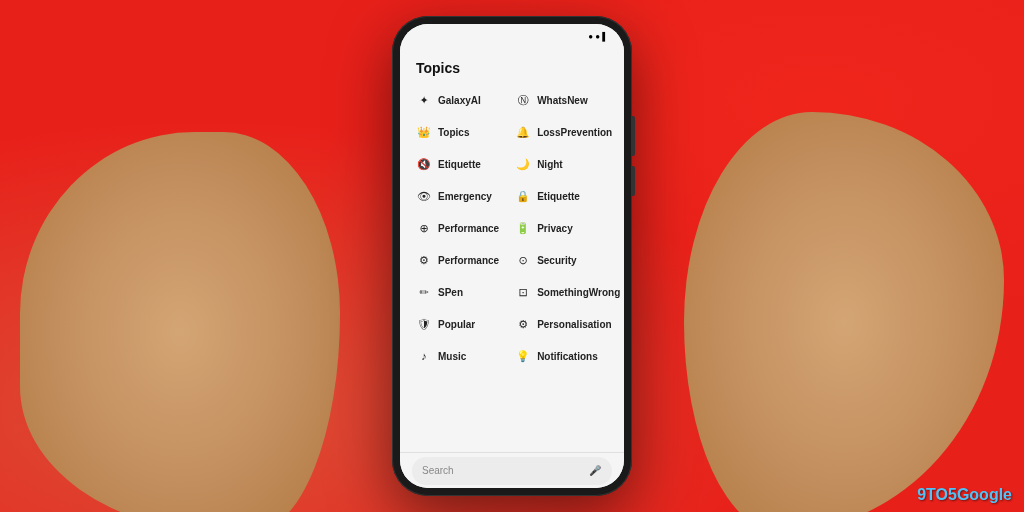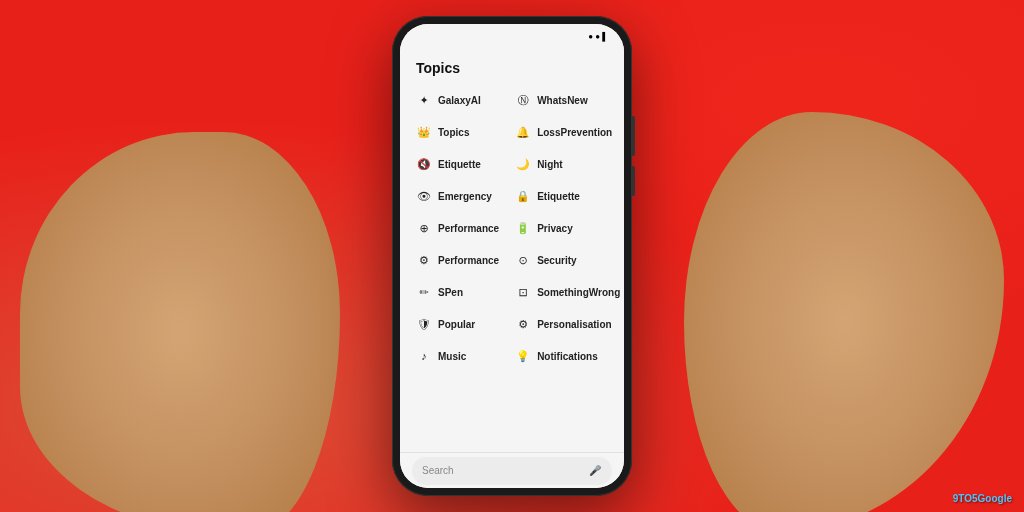--- a/index.html
+++ b/index.html
@@ -189,7 +189,7 @@
       bottom: 8px;
       right: 12px;
       color: white;
-      font-size: 10px;
+      font-size: 16px;
       font-weight: 700;
       z-index: 10;
       text-shadow: 1px 1px 2px rgba(0,0,0,0.5);

